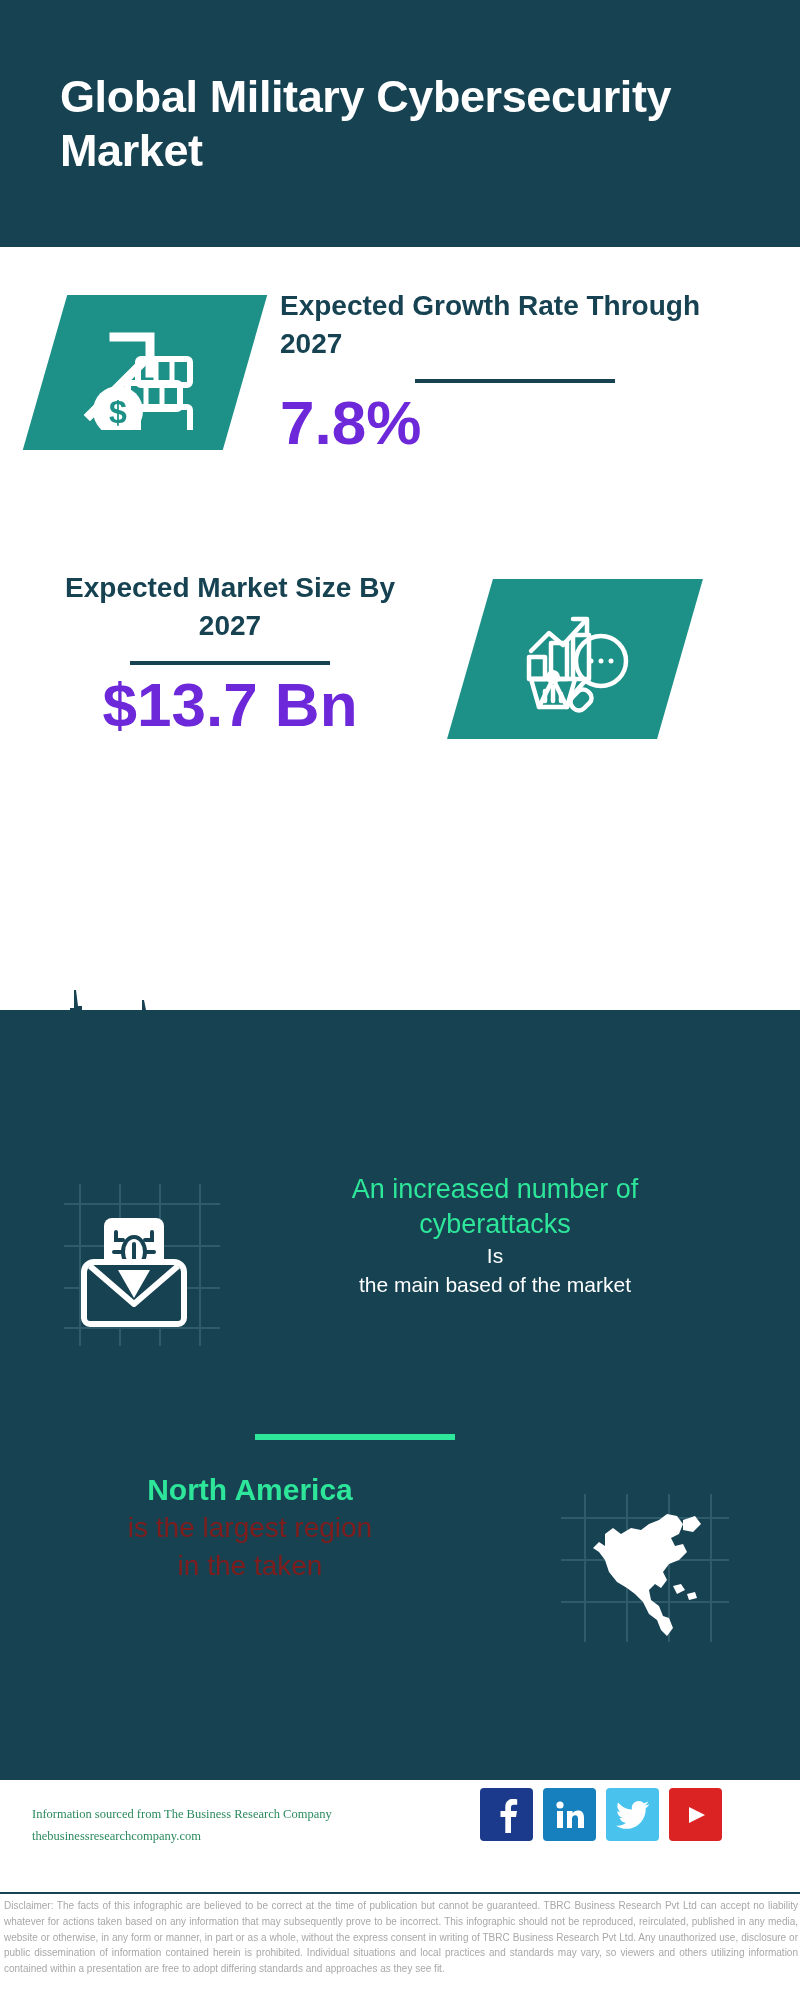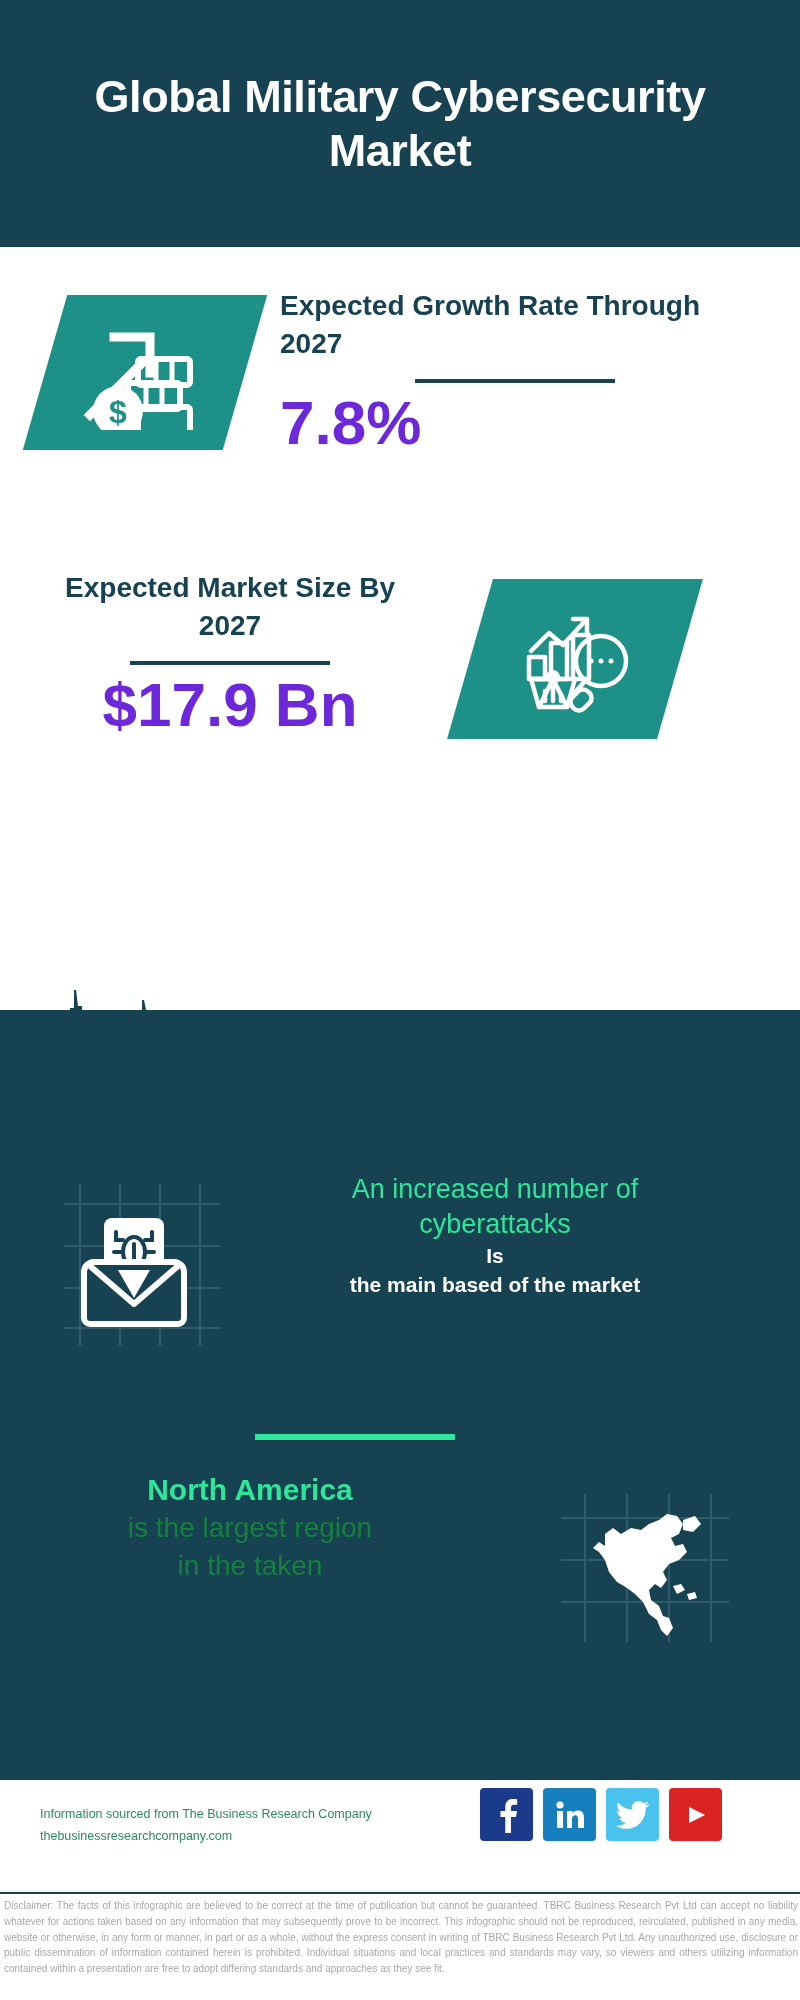--- a/index.html
+++ b/index.html
@@ -33,7 +33,6 @@
     font-size: 45px;
     font-weight: bold;
     line-height: 1.18;
-    text-align: center;
     letter-spacing: -0.4px;
   }
 

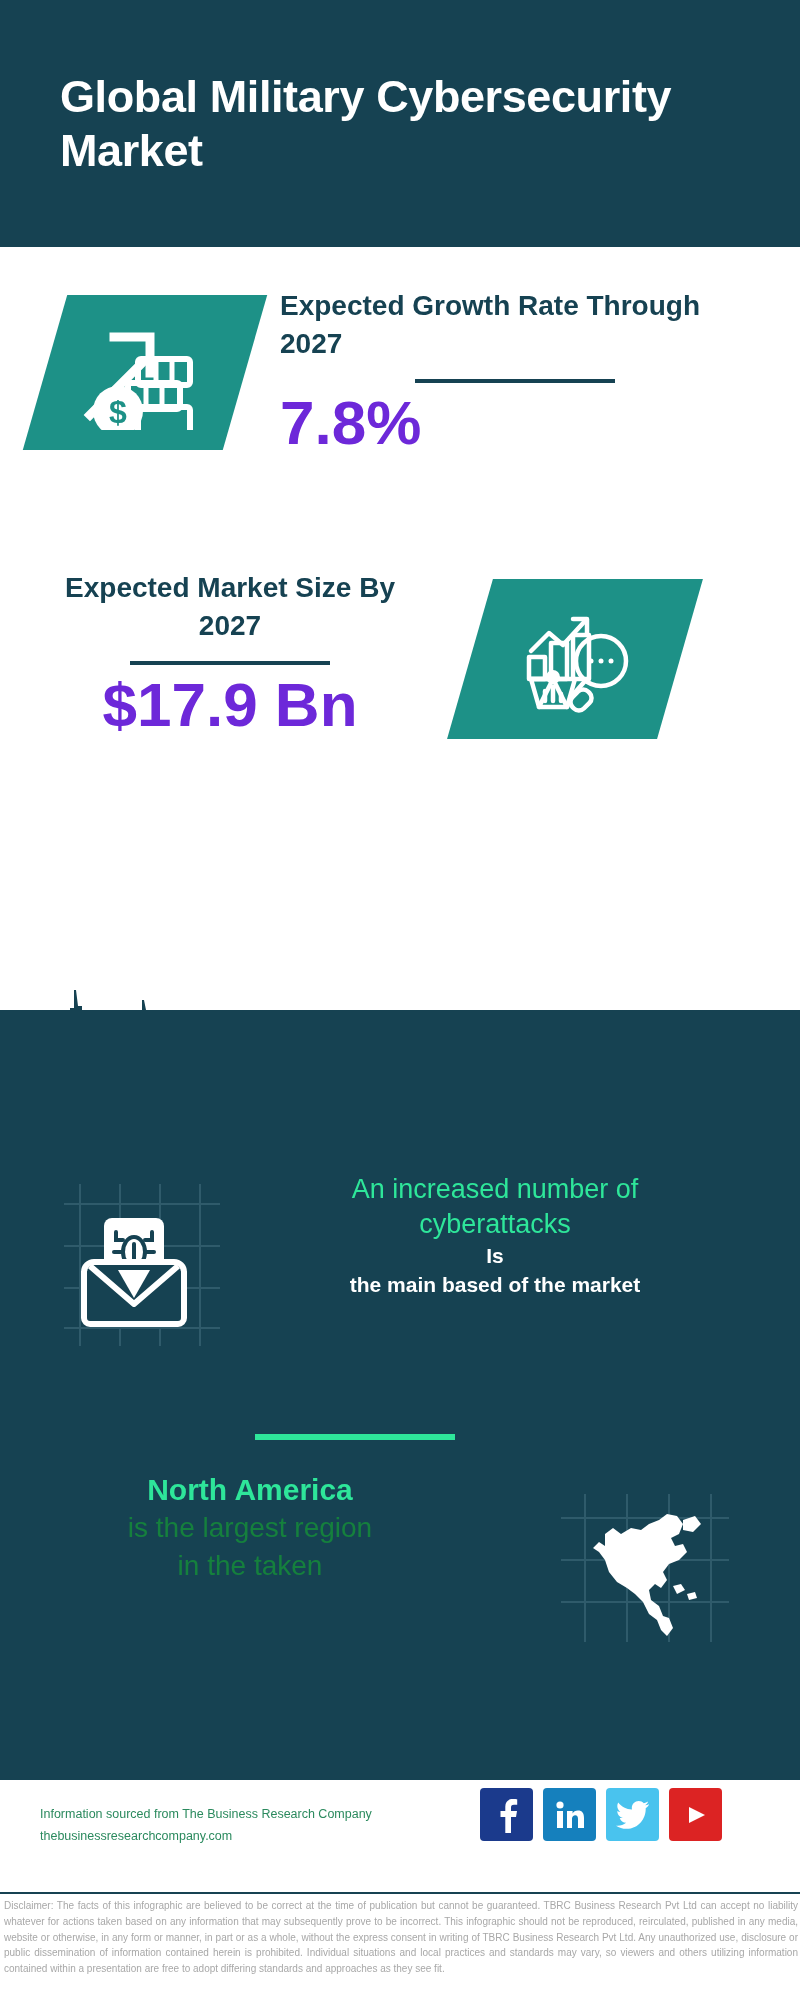--- a/index.html
+++ b/index.html
@@ -275,7 +275,7 @@
     <div class="stat-two-text">
       <div class="stat-label">Expected Market Size By 2027</div>
       <div class="rule-dark"></div>
-      <div class="stat-value">$17.9 Bn</div>
+      <div class="stat-value">$13.7 Bn</div>
     </div>
     <div class="para-right"></div>
     <div class="para-right-inner">

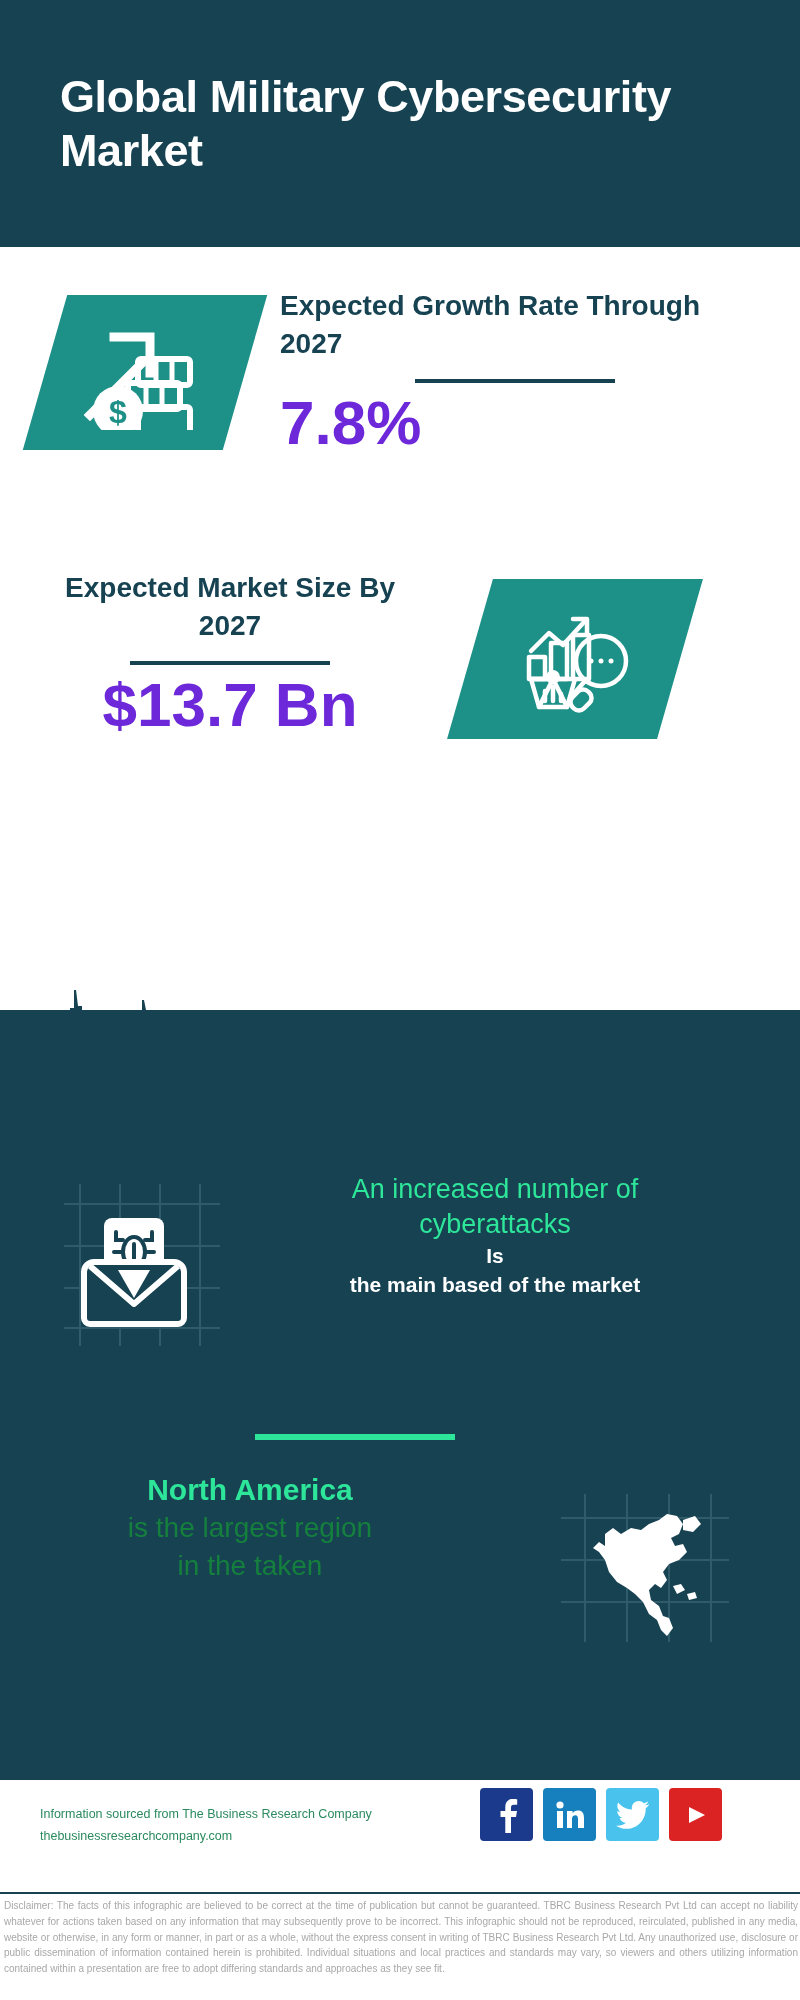--- a/index.html
+++ b/index.html
@@ -147,7 +147,7 @@
   .white-text {
     color: #ffffff;
     font-size: 21px;
-    font-weight: bold;
+    font-weight: normal;
     line-height: 1.35;
   }
   .rule-green {

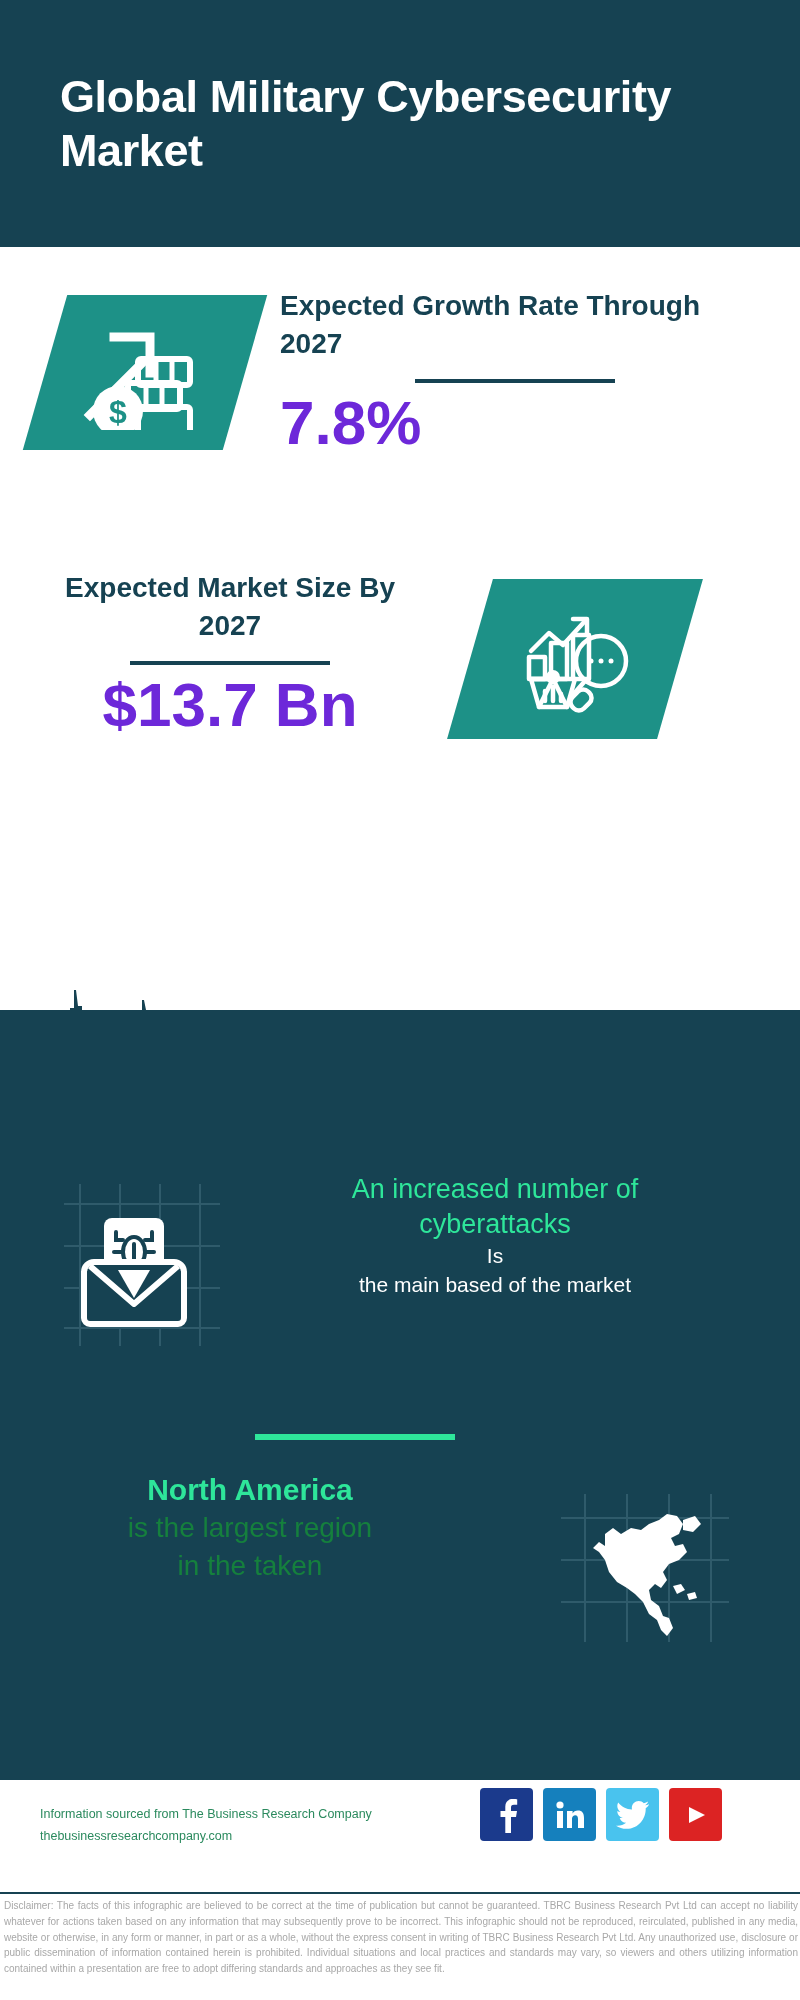--- a/index.html
+++ b/index.html
@@ -176,7 +176,7 @@
     line-height: 1.3;
   }
   .region-white {
-    color: #15803d;
+    color: #7f1d1d;
     font-size: 28px;
     line-height: 1.35;
   }

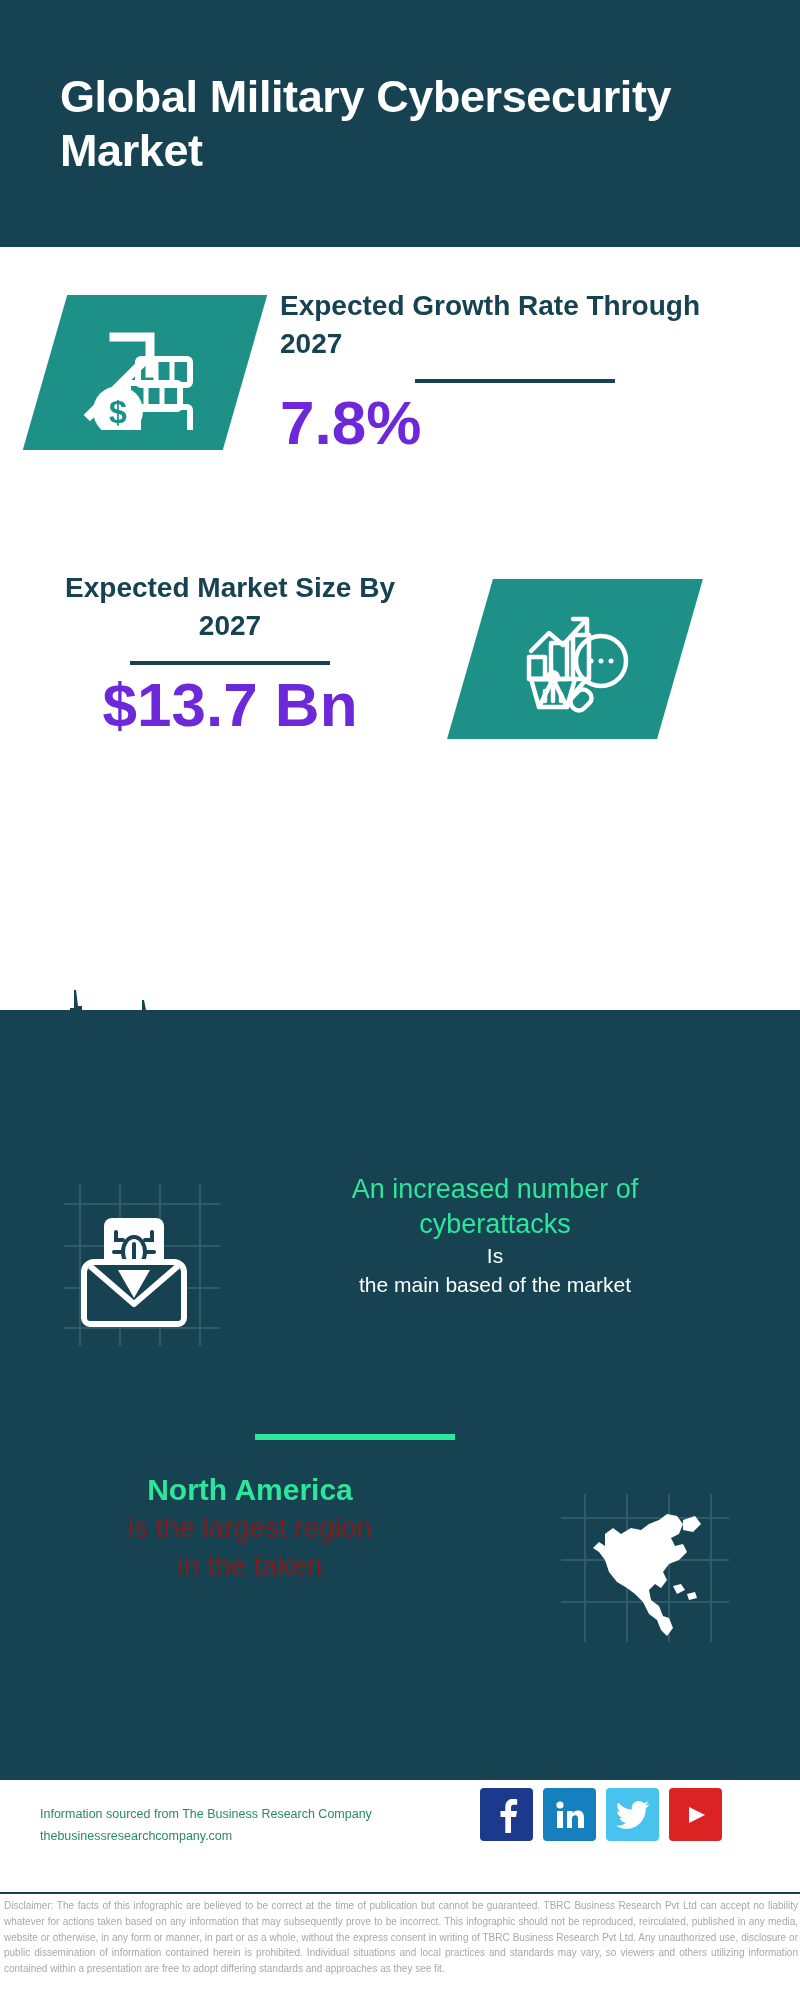--- a/index.html
+++ b/index.html
@@ -195,11 +195,12 @@
   }
   .footer-source {
     position: absolute;
-    left: 40px; top: 24px;
+    left: 32px; top: 24px;
     width: 440px;
     color: #2b8a5e;
     font-size: 12.5px;
     line-height: 1.75;
+    font-family: Liberation Serif, serif;
   }
   .social-row {
     position: absolute;

